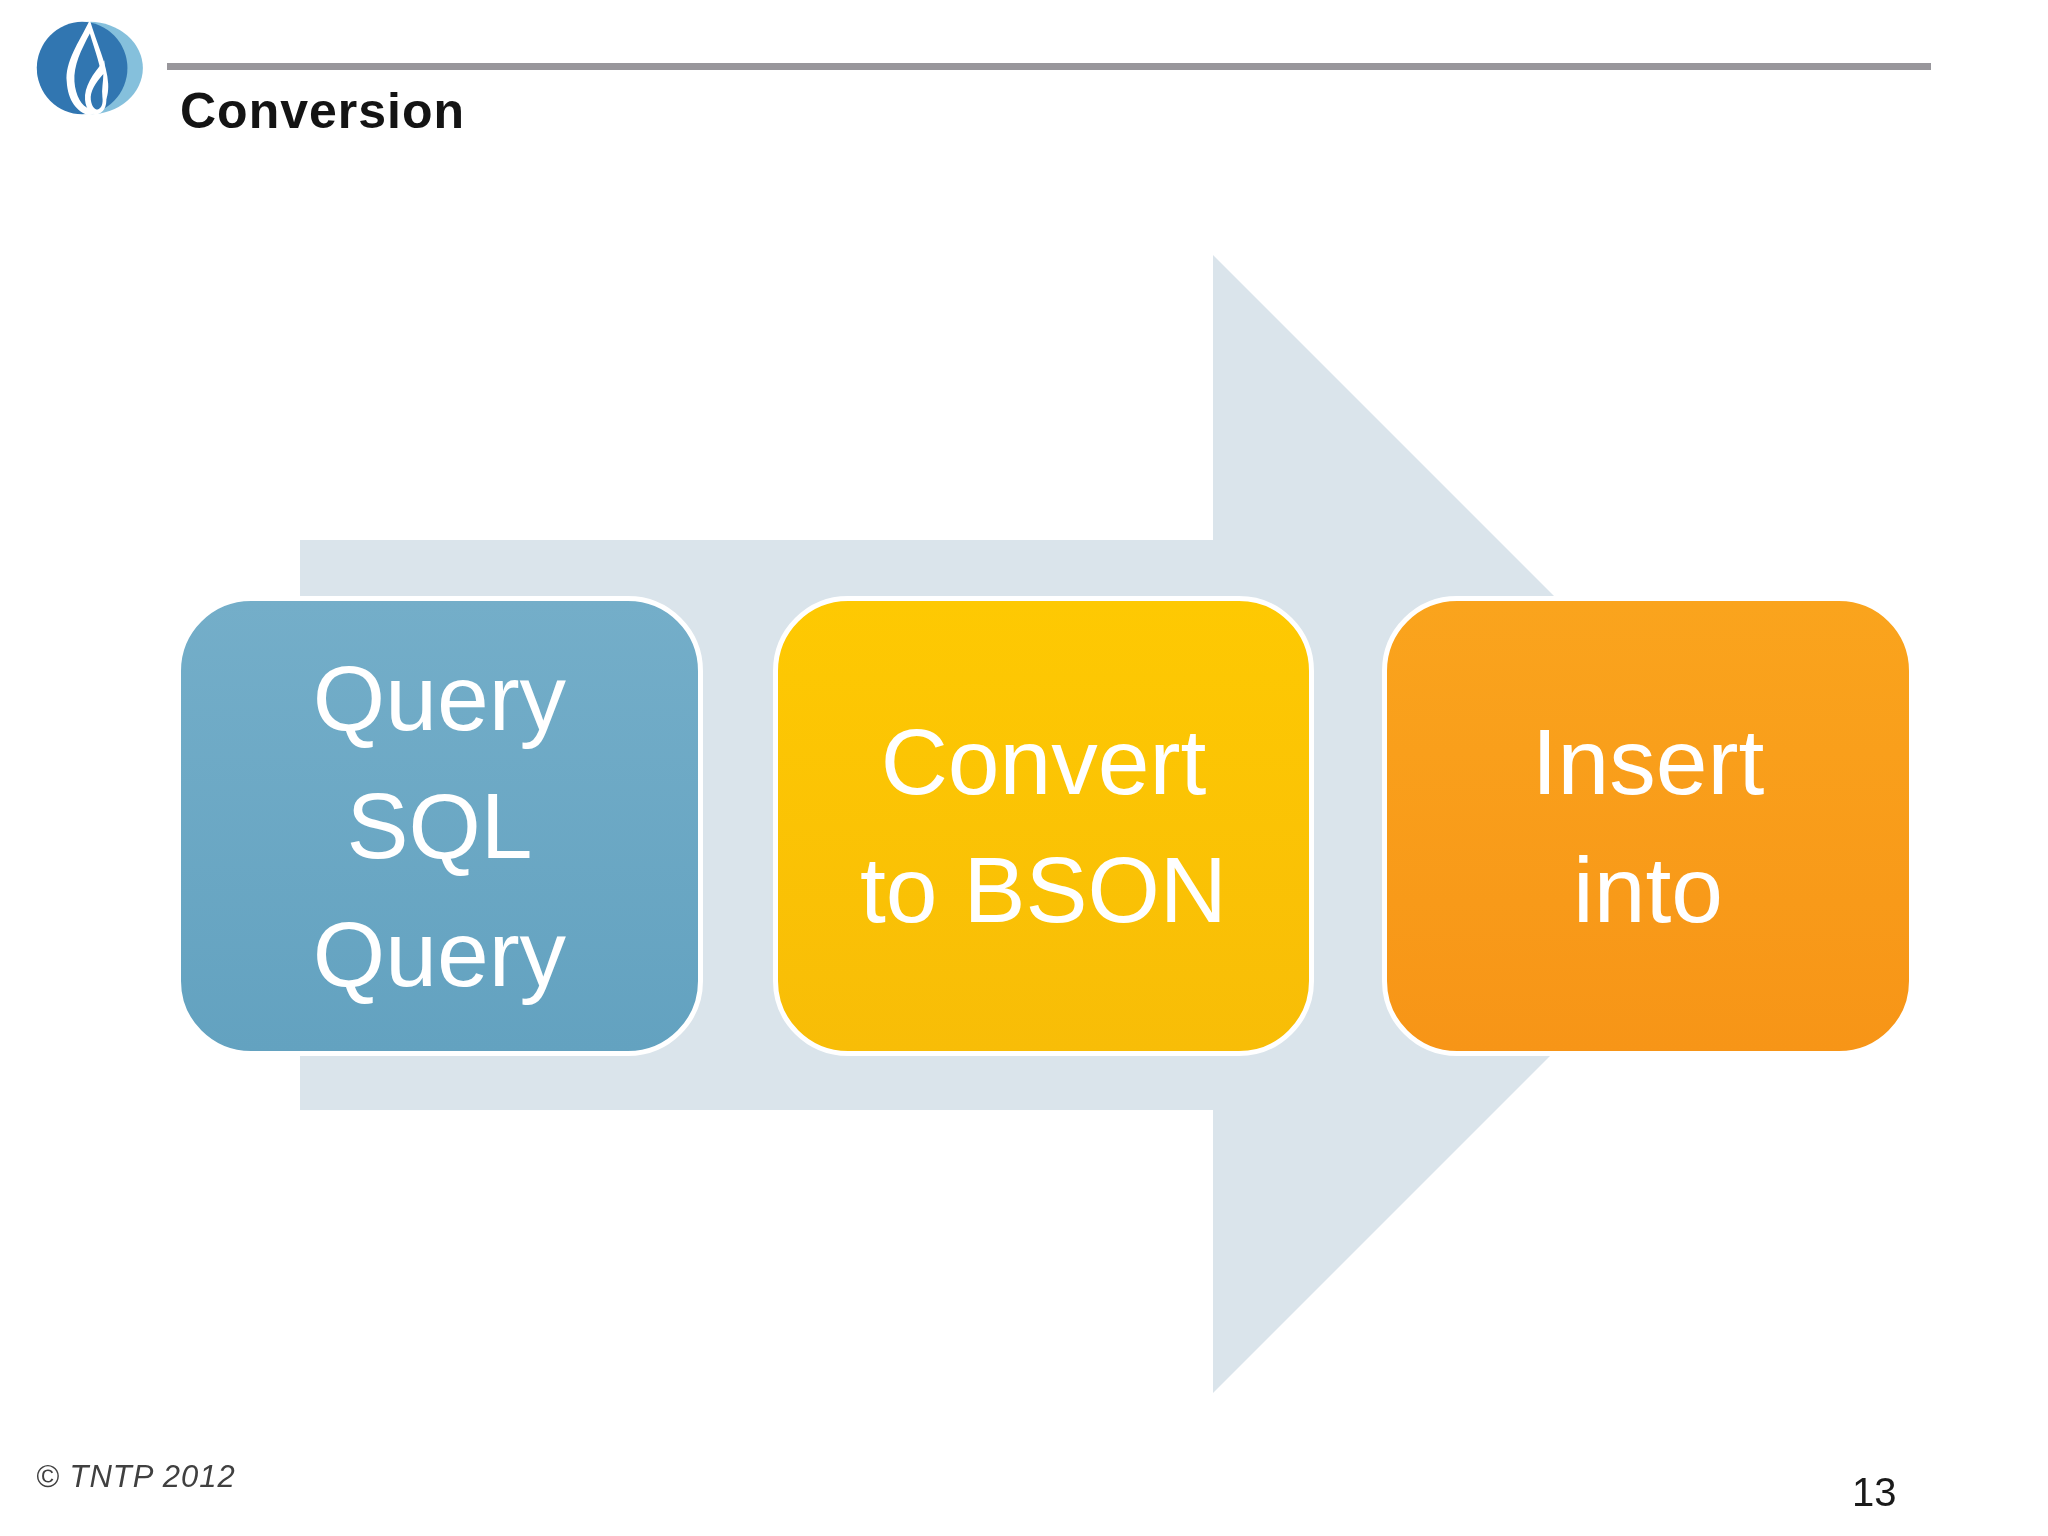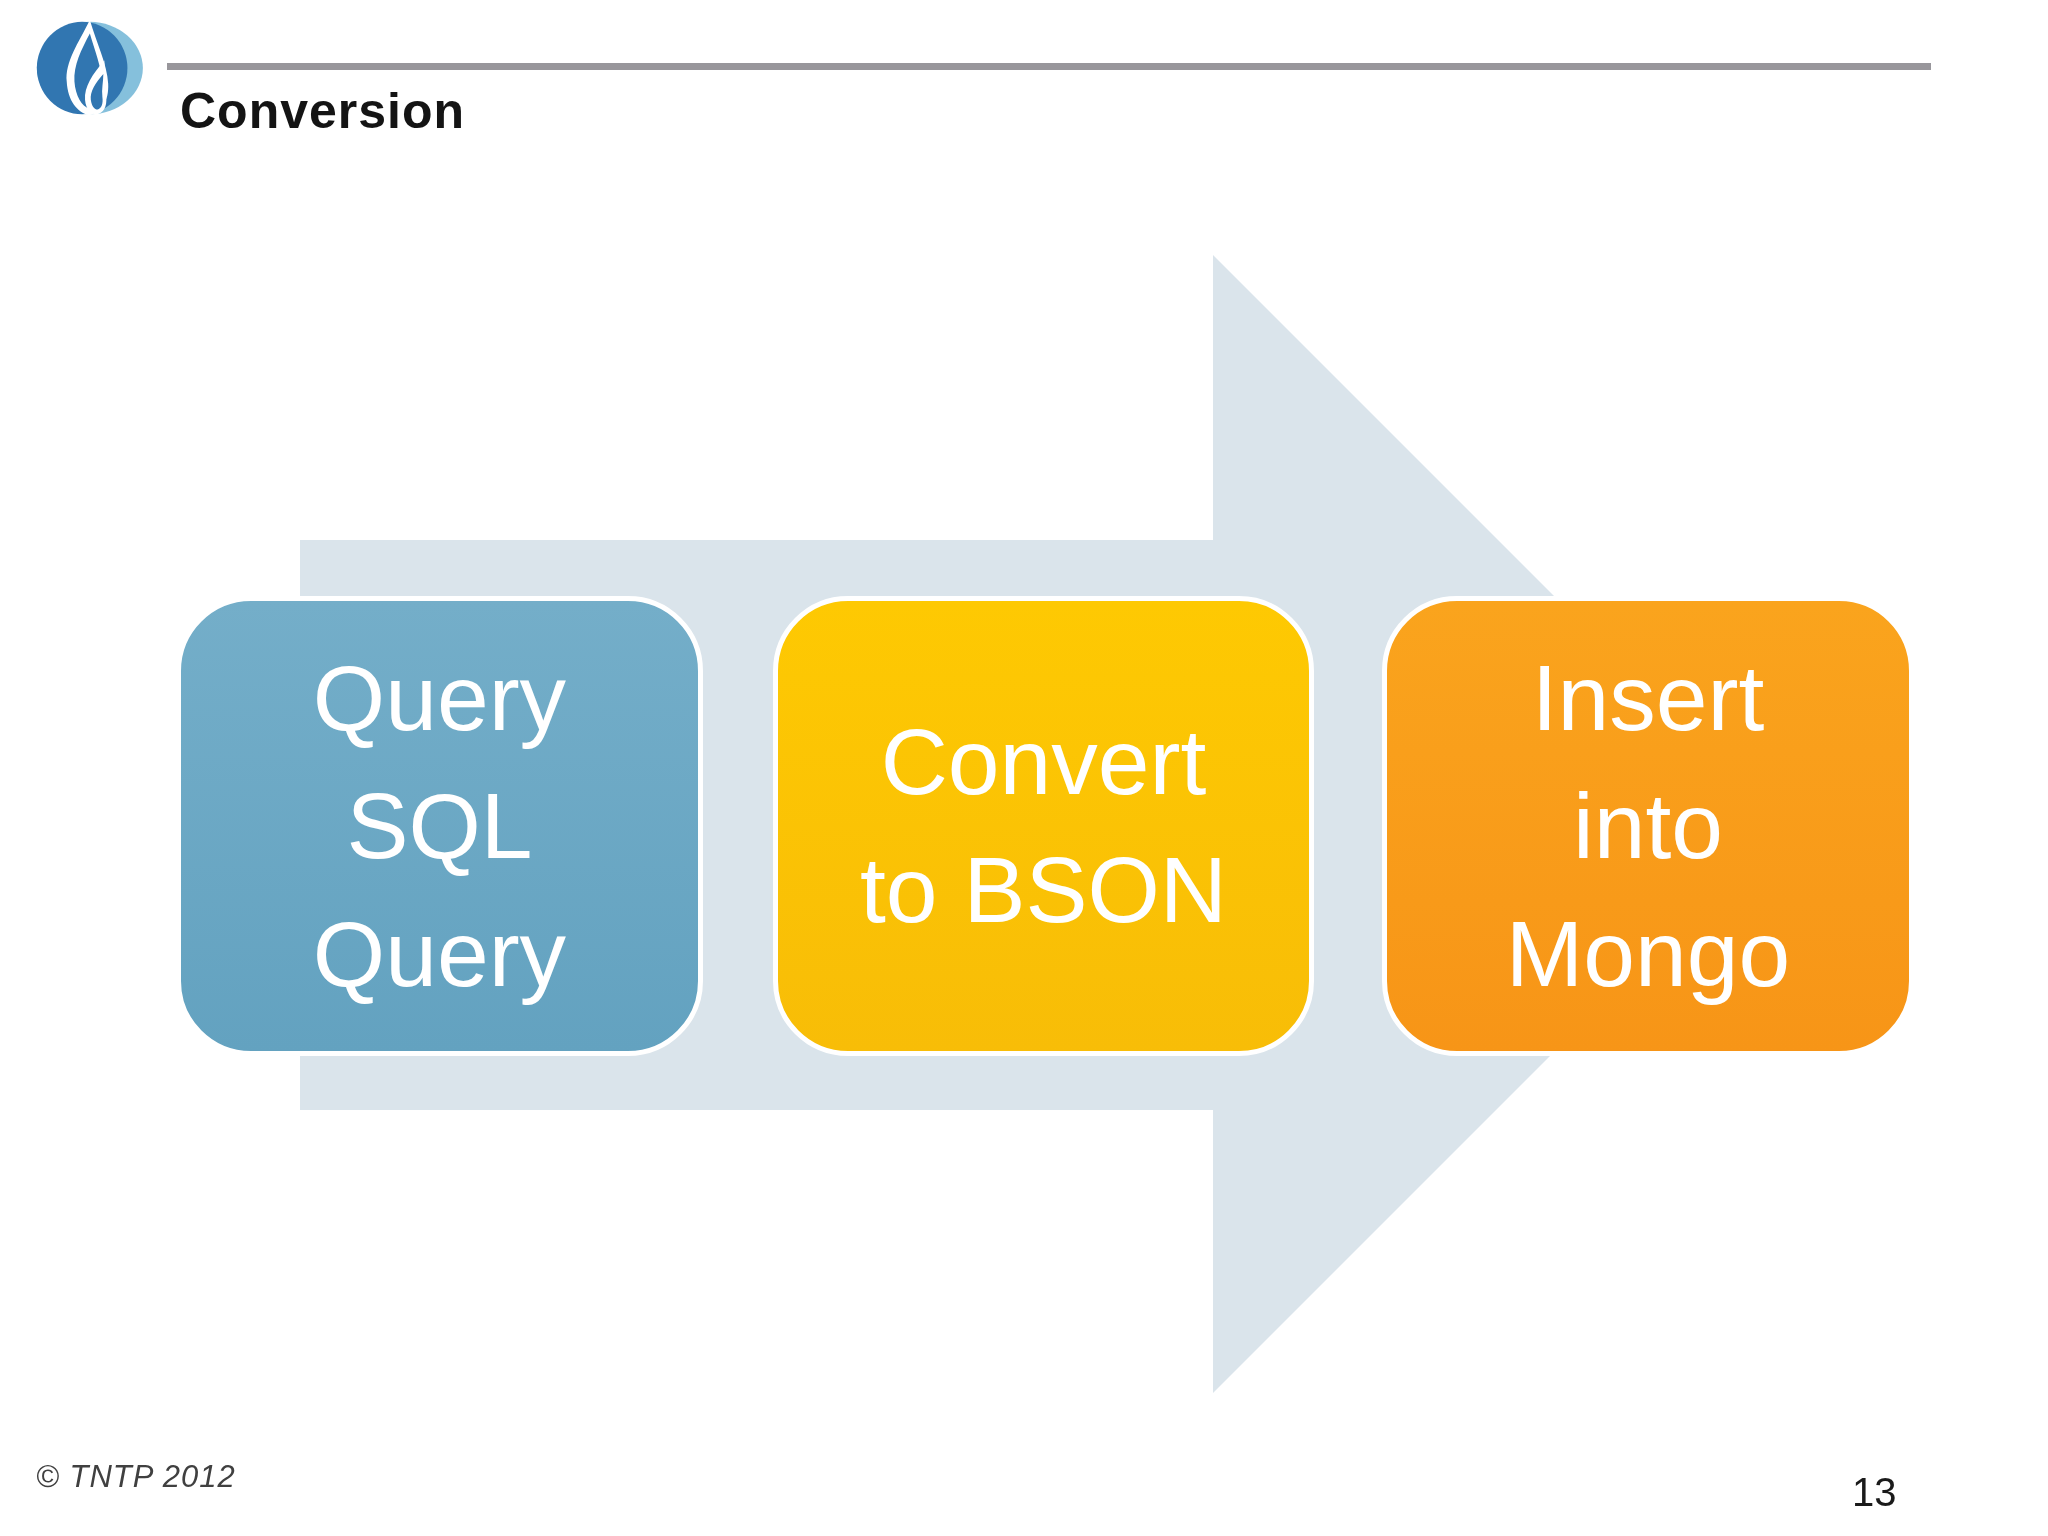--- a/index.html
+++ b/index.html
@@ -144,7 +144,6 @@
     <div class="step-label">
       <span>Insert</span>
       <span>into</span>
-      <span>Mongo</span>
     </div>
   </div>
 

